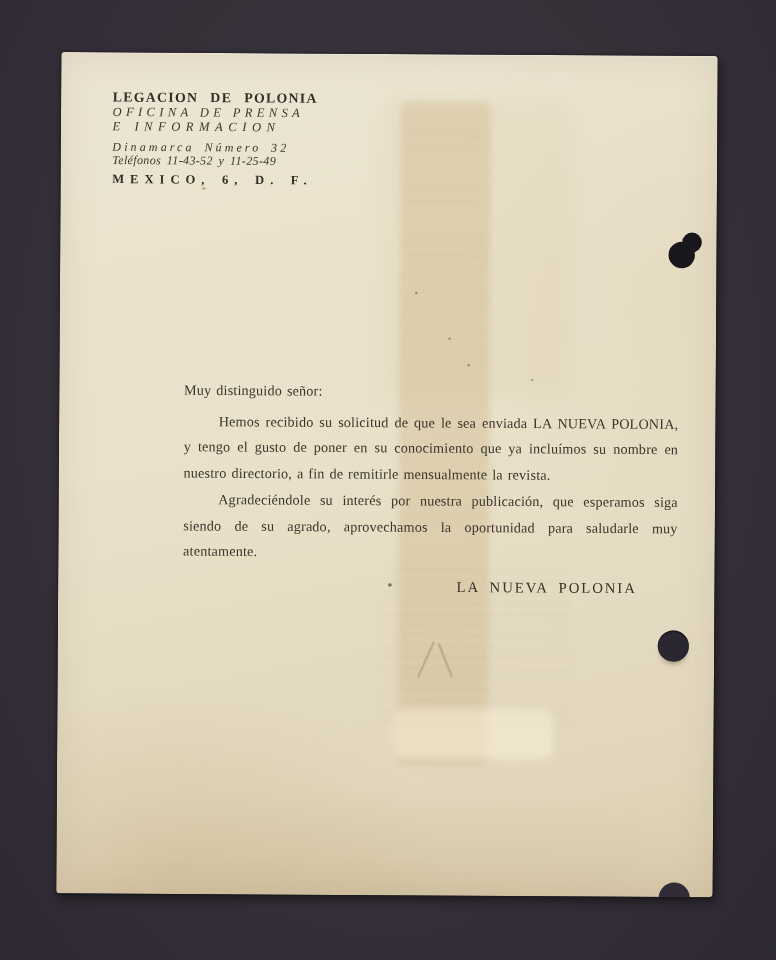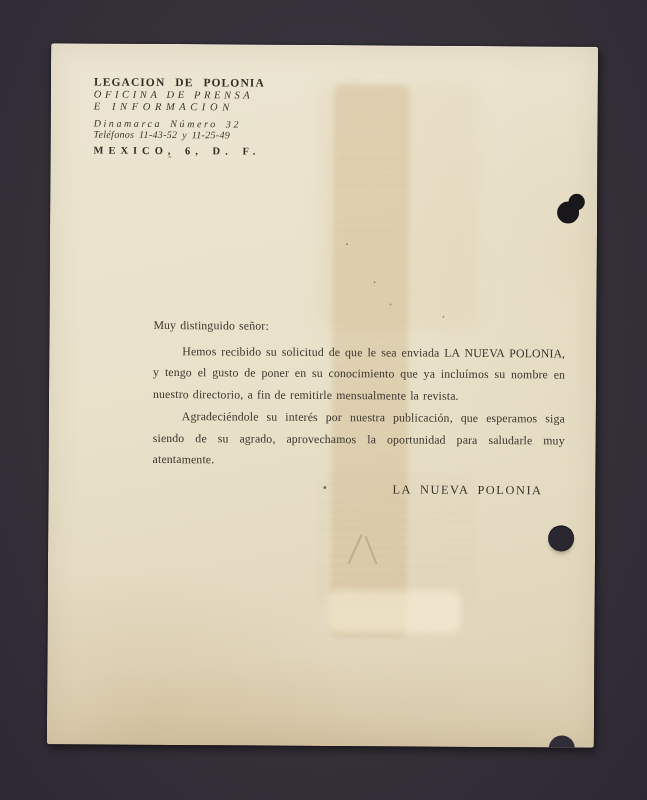--- a/index.html
+++ b/index.html
@@ -120,7 +120,7 @@
   .para-1 { margin-top: 4px; }
   .para-2 { margin-top: 1px; }
   .signature {
-    position: absolute; left: 344px; top: 437px;
+    position: absolute; left: 332px; top: 437px;
     font-size: 12.3px; letter-spacing: 1.6px; word-spacing: 4px; color: #37322a;
   }
 </style>

